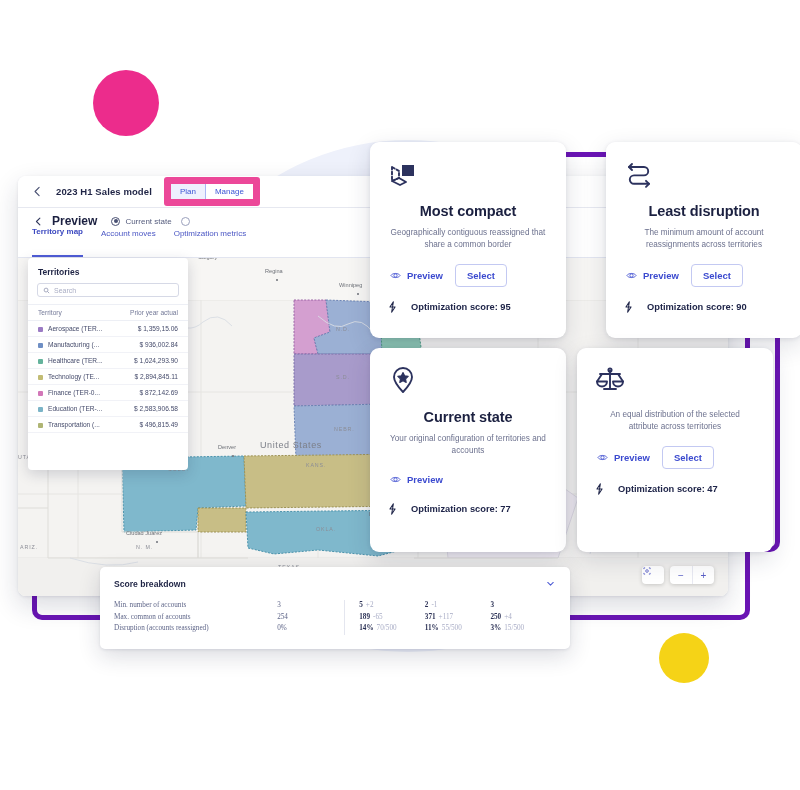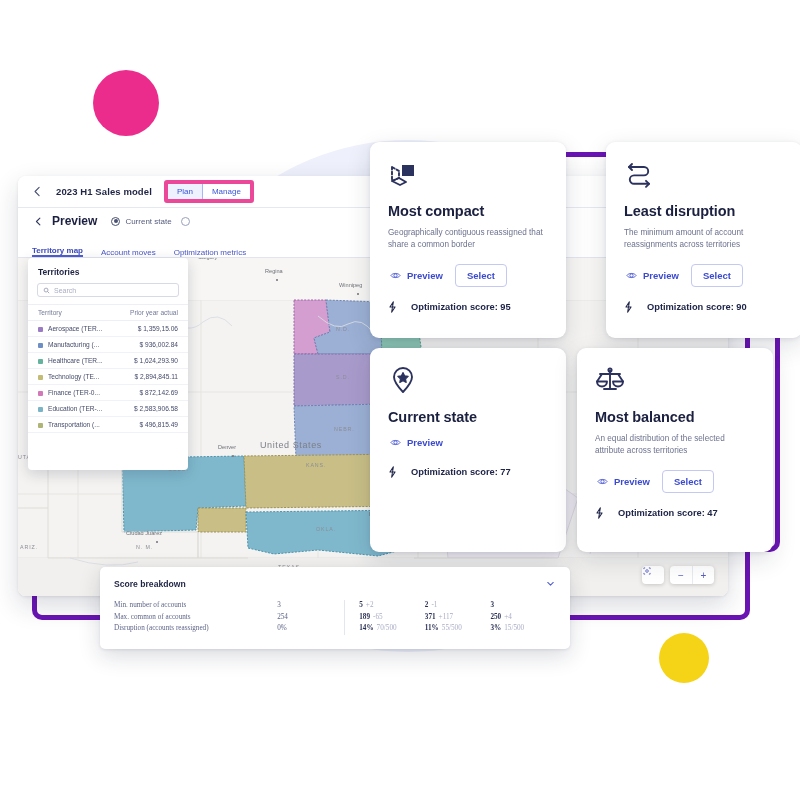--- a/index.html
+++ b/index.html
@@ -60,7 +60,7 @@
     font-size: 9.5px; color: #1F2445; font-weight: 600; letter-spacing:.1px;
   }
   .seg {
-    display: flex; border: 4px solid #ec4899; border-radius: 3px; overflow: hidden;
+    display: flex; border: 7px solid #ec4899; border-radius: 3px; overflow: hidden;
   }
   .seg > div {
     font-size: 8px; padding: 3px 9px; color: #3C55D6; background: #fff;

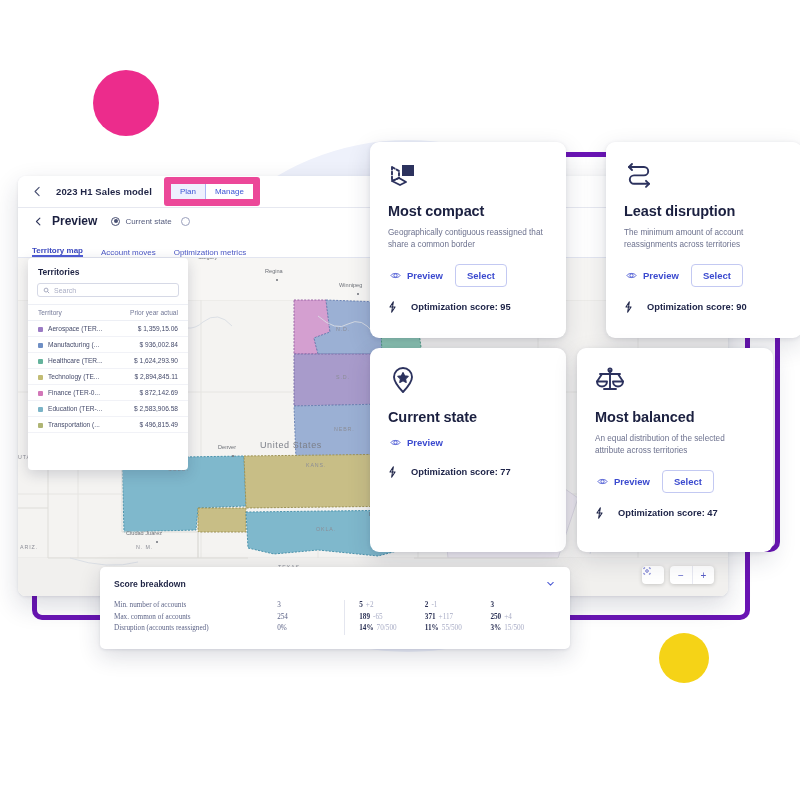--- a/index.html
+++ b/index.html
@@ -146,6 +146,7 @@
     position: absolute; background: #fff; border-radius: 9px;
     box-shadow: 0 8px 24px rgba(26,32,64,.14), 0 1px 4px rgba(26,32,64,.10);
     padding: 17px 18px 14px;
+    text-align: center;
   }
   .c1 { left: 370px; top: 142px; width: 196px; height: 196px; }
   .c2 { left: 606px; top: 142px; width: 196px; height: 196px; }

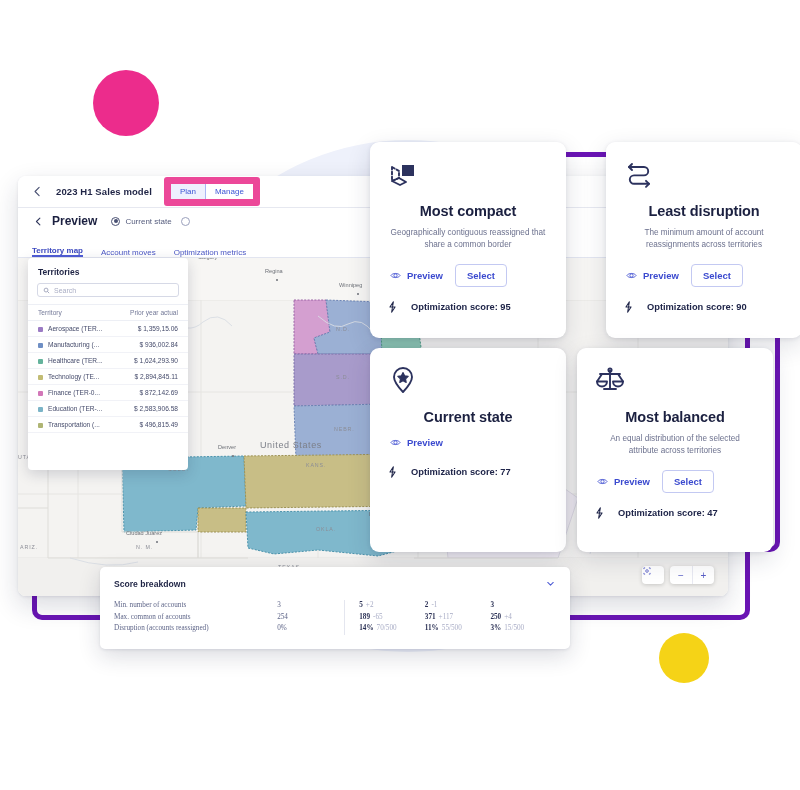--- a/index.html
+++ b/index.html
@@ -86,7 +86,7 @@
     height: 24px; display: flex; align-items: flex-end; gap: 18px;
     padding: 0 14px; border-bottom: 1px solid #E2E5F0; background:#fff;
   }
-  .tab { font-size: 8px; color: #4A56C4; padding-bottom: 0; }
+  .tab { font-size: 8px; color: #4A56C4; padding-bottom: 19px; }
   .tab.sel { color: #3C49C0; border-bottom: 2px solid #4F5CD6; font-weight:600;}
 
   

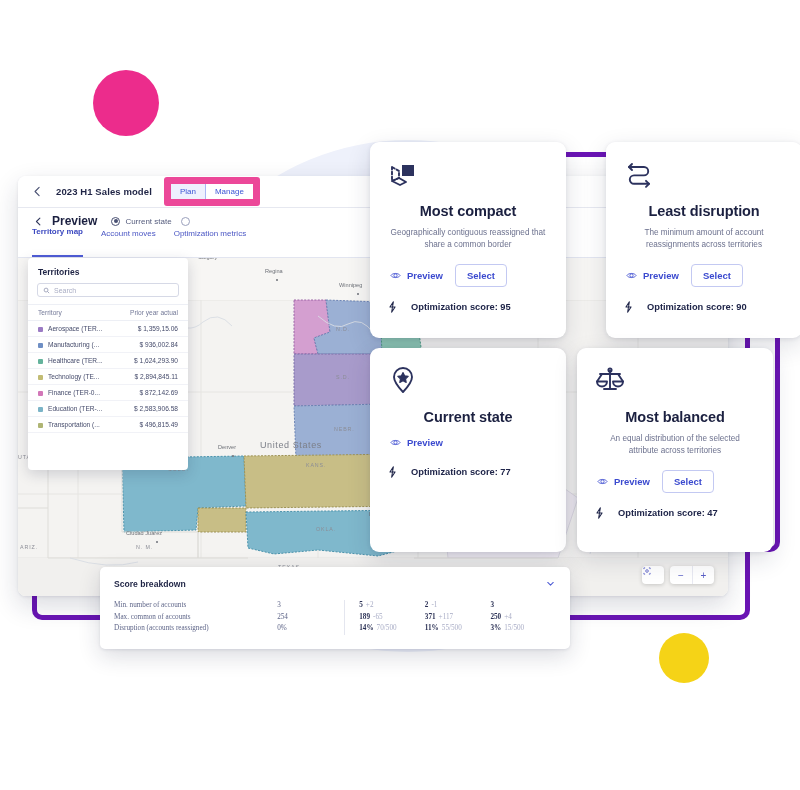--- a/index.html
+++ b/index.html
@@ -519,7 +519,6 @@
         <circle cx="15" cy="5" r="1.6"></circle>
       </svg>
     </div>
-    <div class="card-title">Most balanced</div>
     <div class="card-desc">An equal distribution of the selected attribute across territories</div>
     <div class="card-actions">
       <div class="btn-preview">

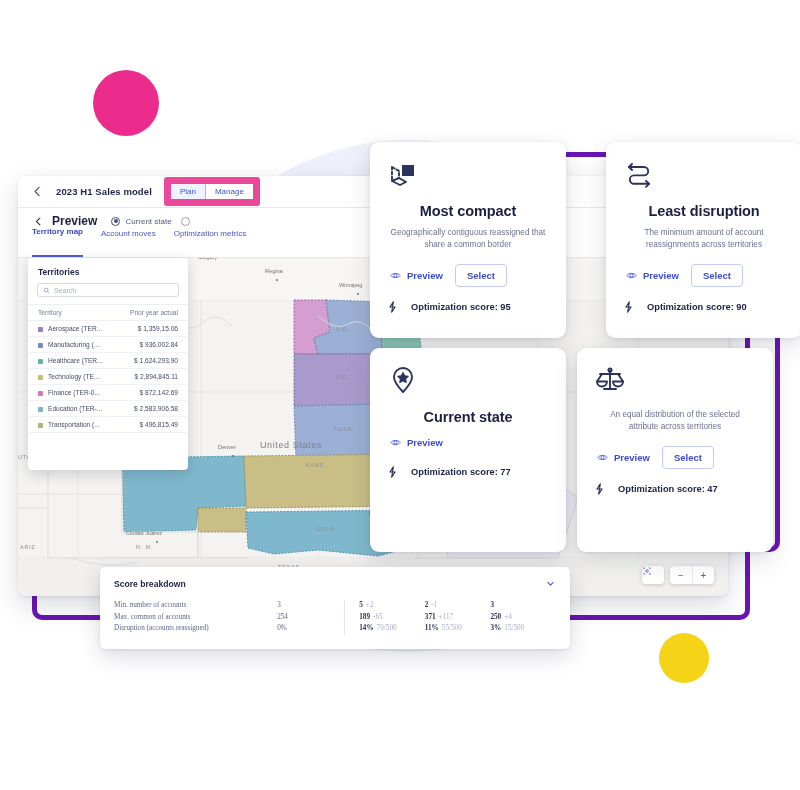--- a/index.html
+++ b/index.html
@@ -486,6 +486,7 @@
       </svg>
     </div>
     <div class="card-title">Current state</div>
+    <div class="card-desc">Your original configuration of territories and accounts</div>
     <div class="card-actions">
       <div class="btn-preview">
         <span class="eye">

